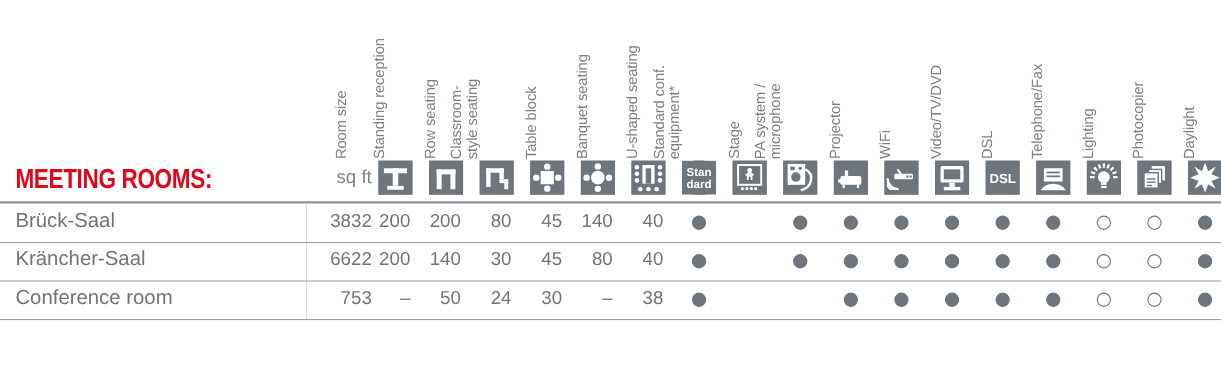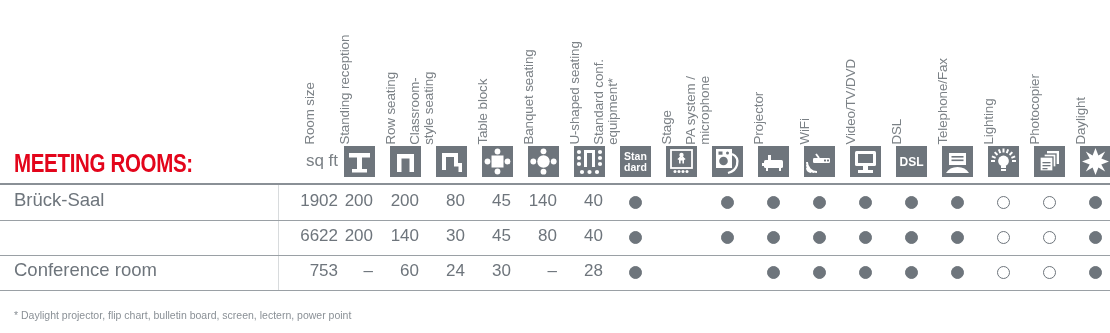--- a/index.html
+++ b/index.html
@@ -300,7 +300,7 @@
   <div id="body-rows">
       <div class="row" style="top: 185px;">
         <div class="room-name">Brück-Saal</div>
-        <div class="num" style="left: 288px; width: 50px;">1902</div>
+        <div class="num" style="left: 288px; width: 50px;">3832</div>
         <div class="num" style="left: 323px; width: 50px;">200</div>
         <div class="num" style="left: 369px; width: 50px;">200</div>
         <div class="num" style="left: 415px; width: 50px;">80</div>

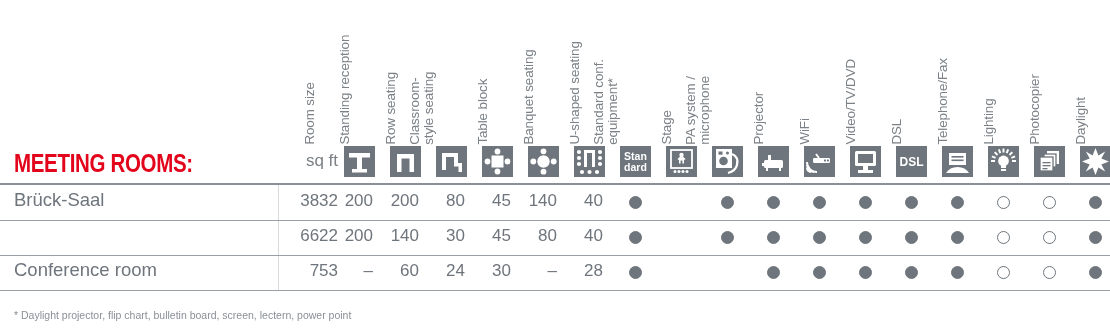--- a/index.html
+++ b/index.html
@@ -320,6 +320,7 @@
       </div>
       <div class="rule thin" style="top: 220px;"></div>
       <div class="row" style="top: 220px;">
+        <div class="room-name">Kräncher-Saal</div>
         <div class="num" style="left: 288px; width: 50px;">6622</div>
         <div class="num" style="left: 323px; width: 50px;">200</div>
         <div class="num" style="left: 369px; width: 50px;">140</div>

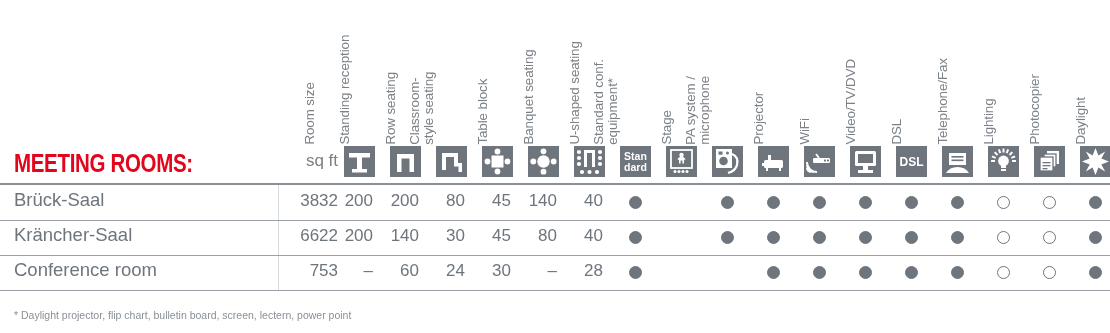--- a/index.html
+++ b/index.html
@@ -344,7 +344,7 @@
         <div class="room-name">Conference room</div>
         <div class="num" style="left: 288px; width: 50px;">753</div>
         <div class="num" style="left: 323px; width: 50px;">–</div>
-        <div class="num" style="left: 369px; width: 50px;">60</div>
+        <div class="num" style="left: 369px; width: 50px;">50</div>
         <div class="num" style="left: 415px; width: 50px;">24</div>
         <div class="num" style="left: 461px; width: 50px;">30</div>
         <div class="num" style="left: 507px; width: 50px;">–</div>

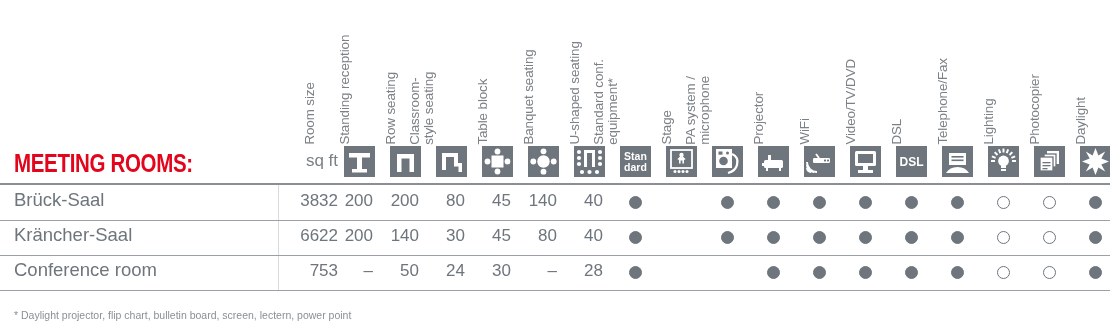--- a/index.html
+++ b/index.html
@@ -348,7 +348,7 @@
         <div class="num" style="left: 415px; width: 50px;">24</div>
         <div class="num" style="left: 461px; width: 50px;">30</div>
         <div class="num" style="left: 507px; width: 50px;">–</div>
-        <div class="num" style="left: 553px; width: 50px;">28</div>
+        <div class="num" style="left: 553px; width: 50px;">38</div>
         <div class="dot full" style="left: 629px;"></div>
         <div class="dot full" style="left: 767px;"></div>
         <div class="dot full" style="left: 813px;"></div>

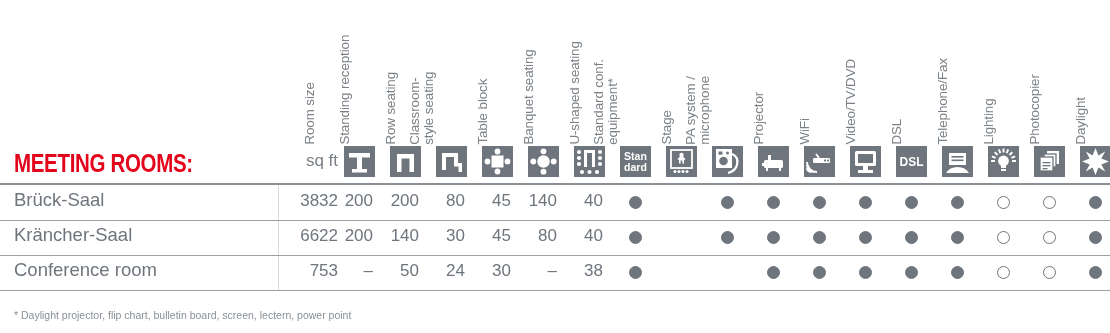--- a/index.html
+++ b/index.html
@@ -362,7 +362,6 @@
       <div class="rule thin" style="top: 290px;"></div>
     </div>
 
-  <div class="footnote">* Daylight projector, flip chart, bulletin board, screen, lectern, power point</div>
 </div>
 
 </body></html>

